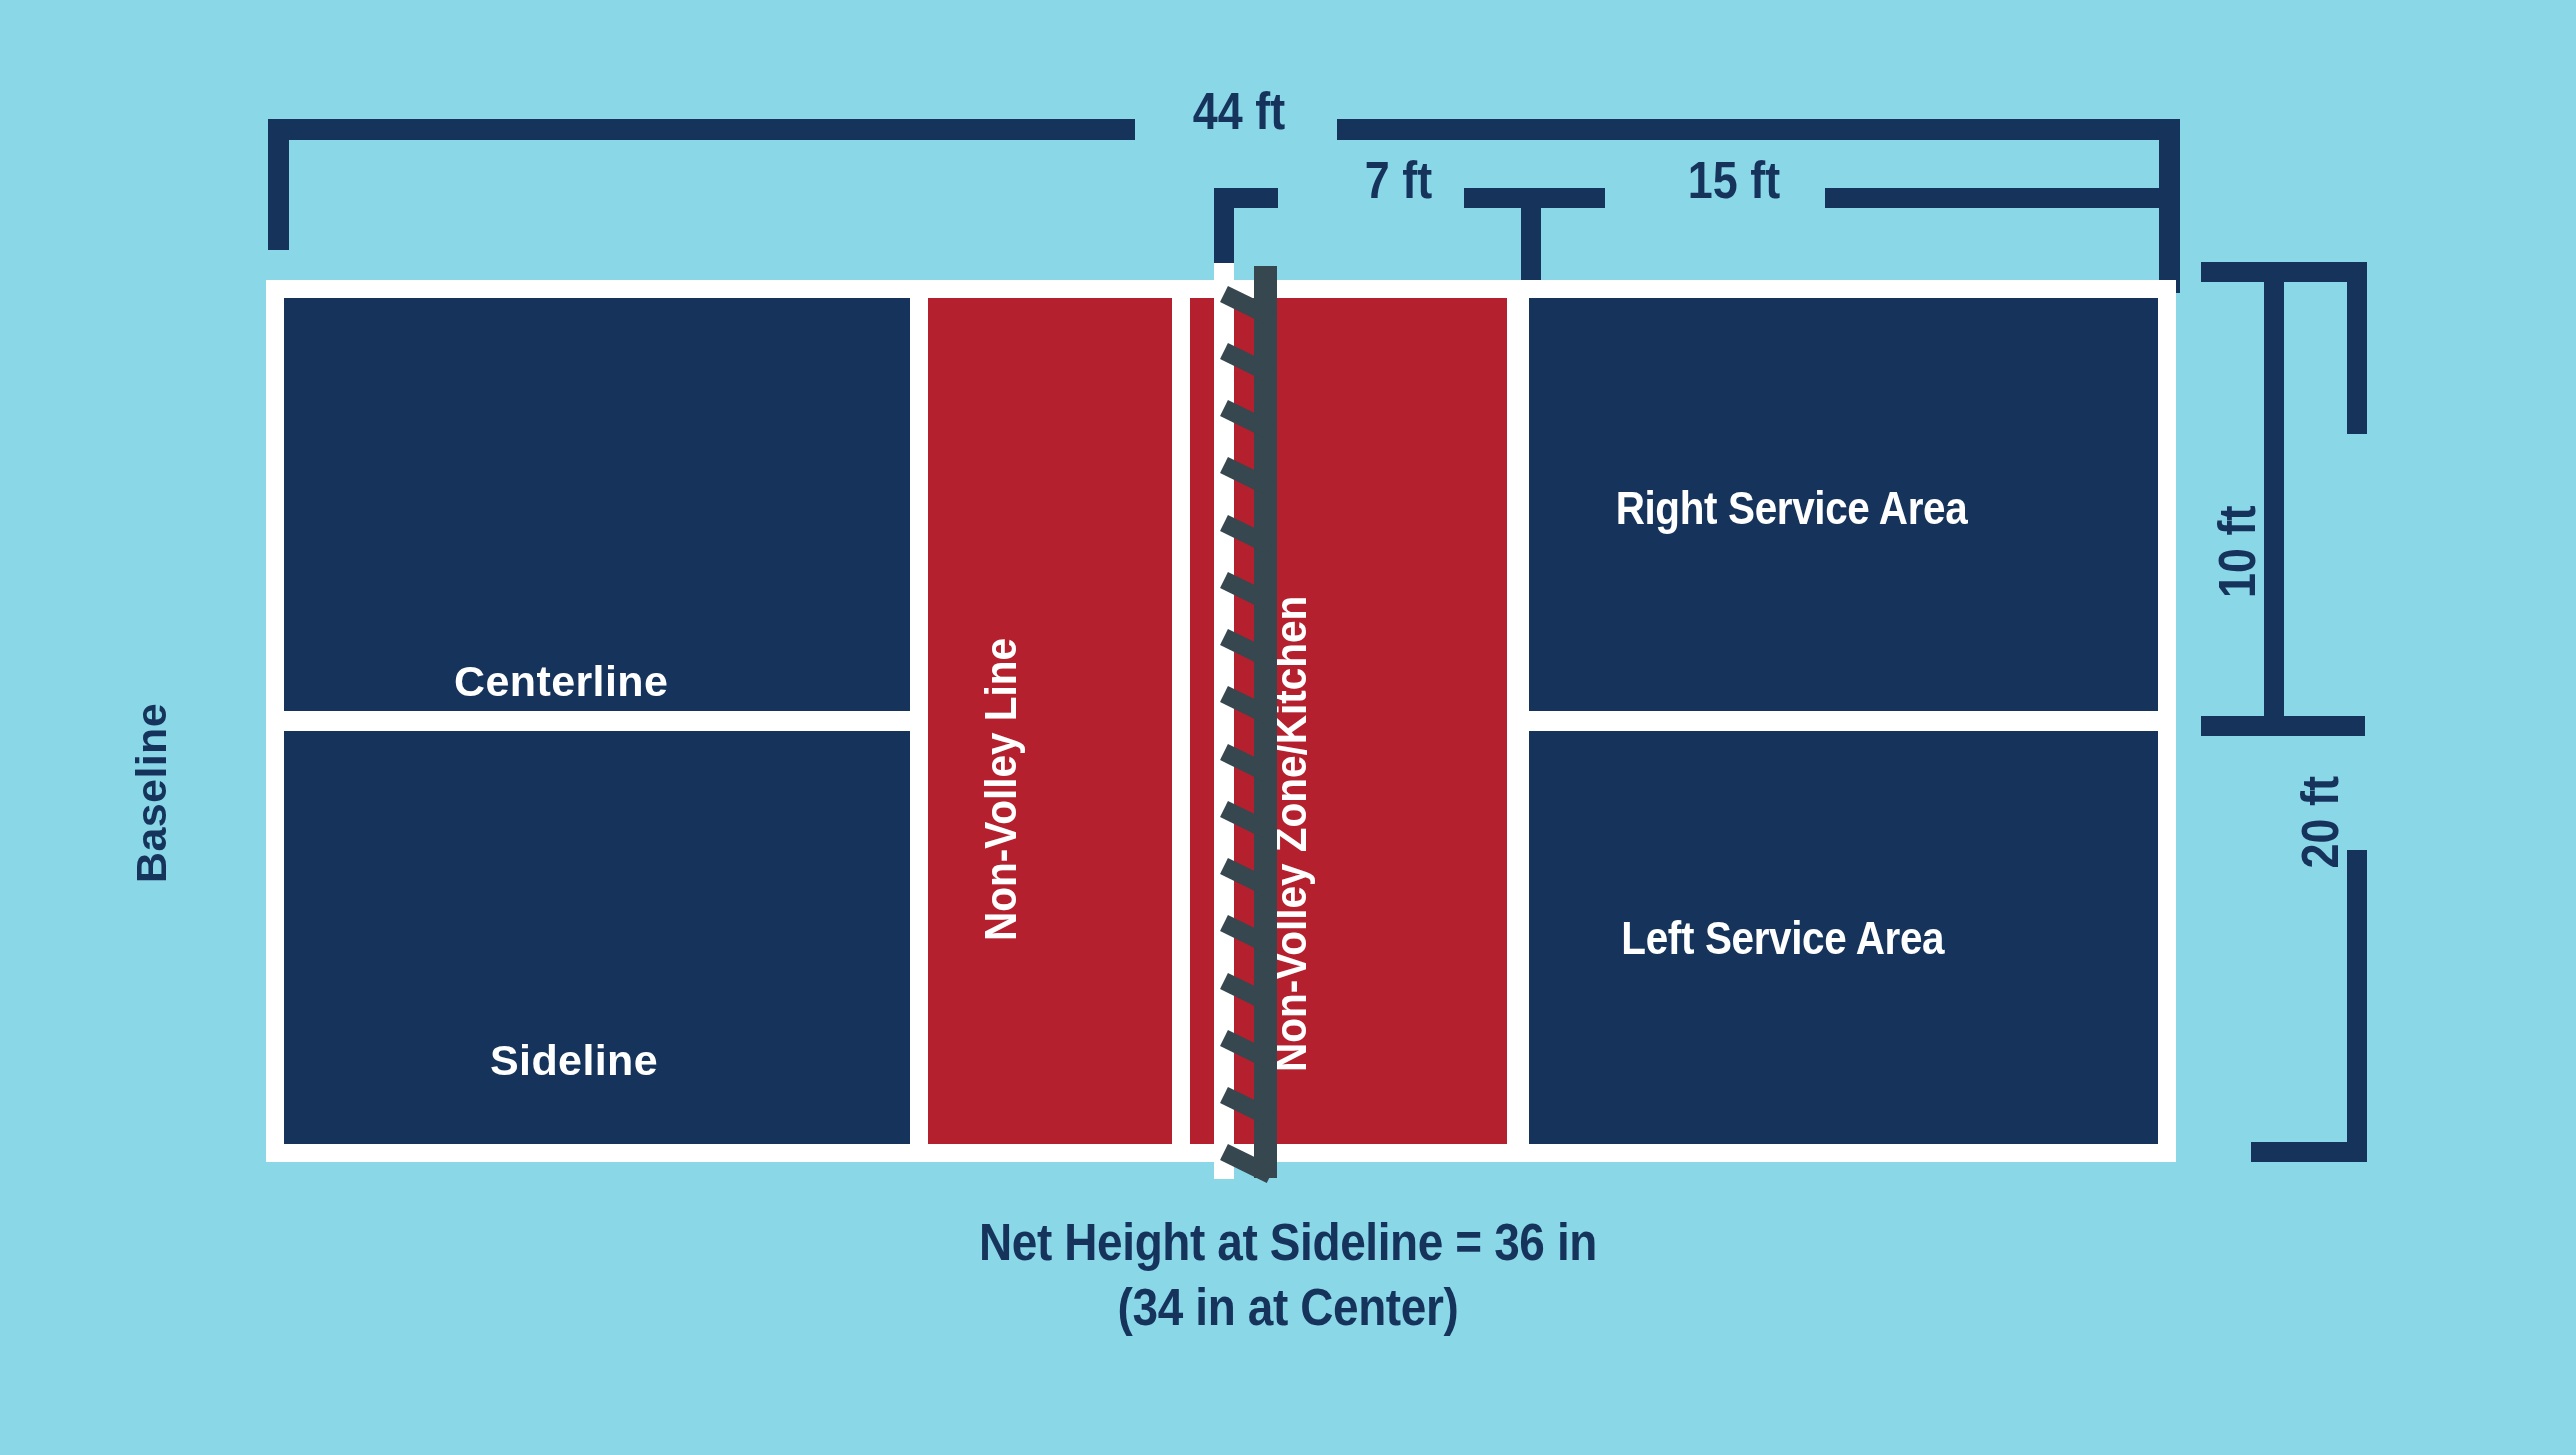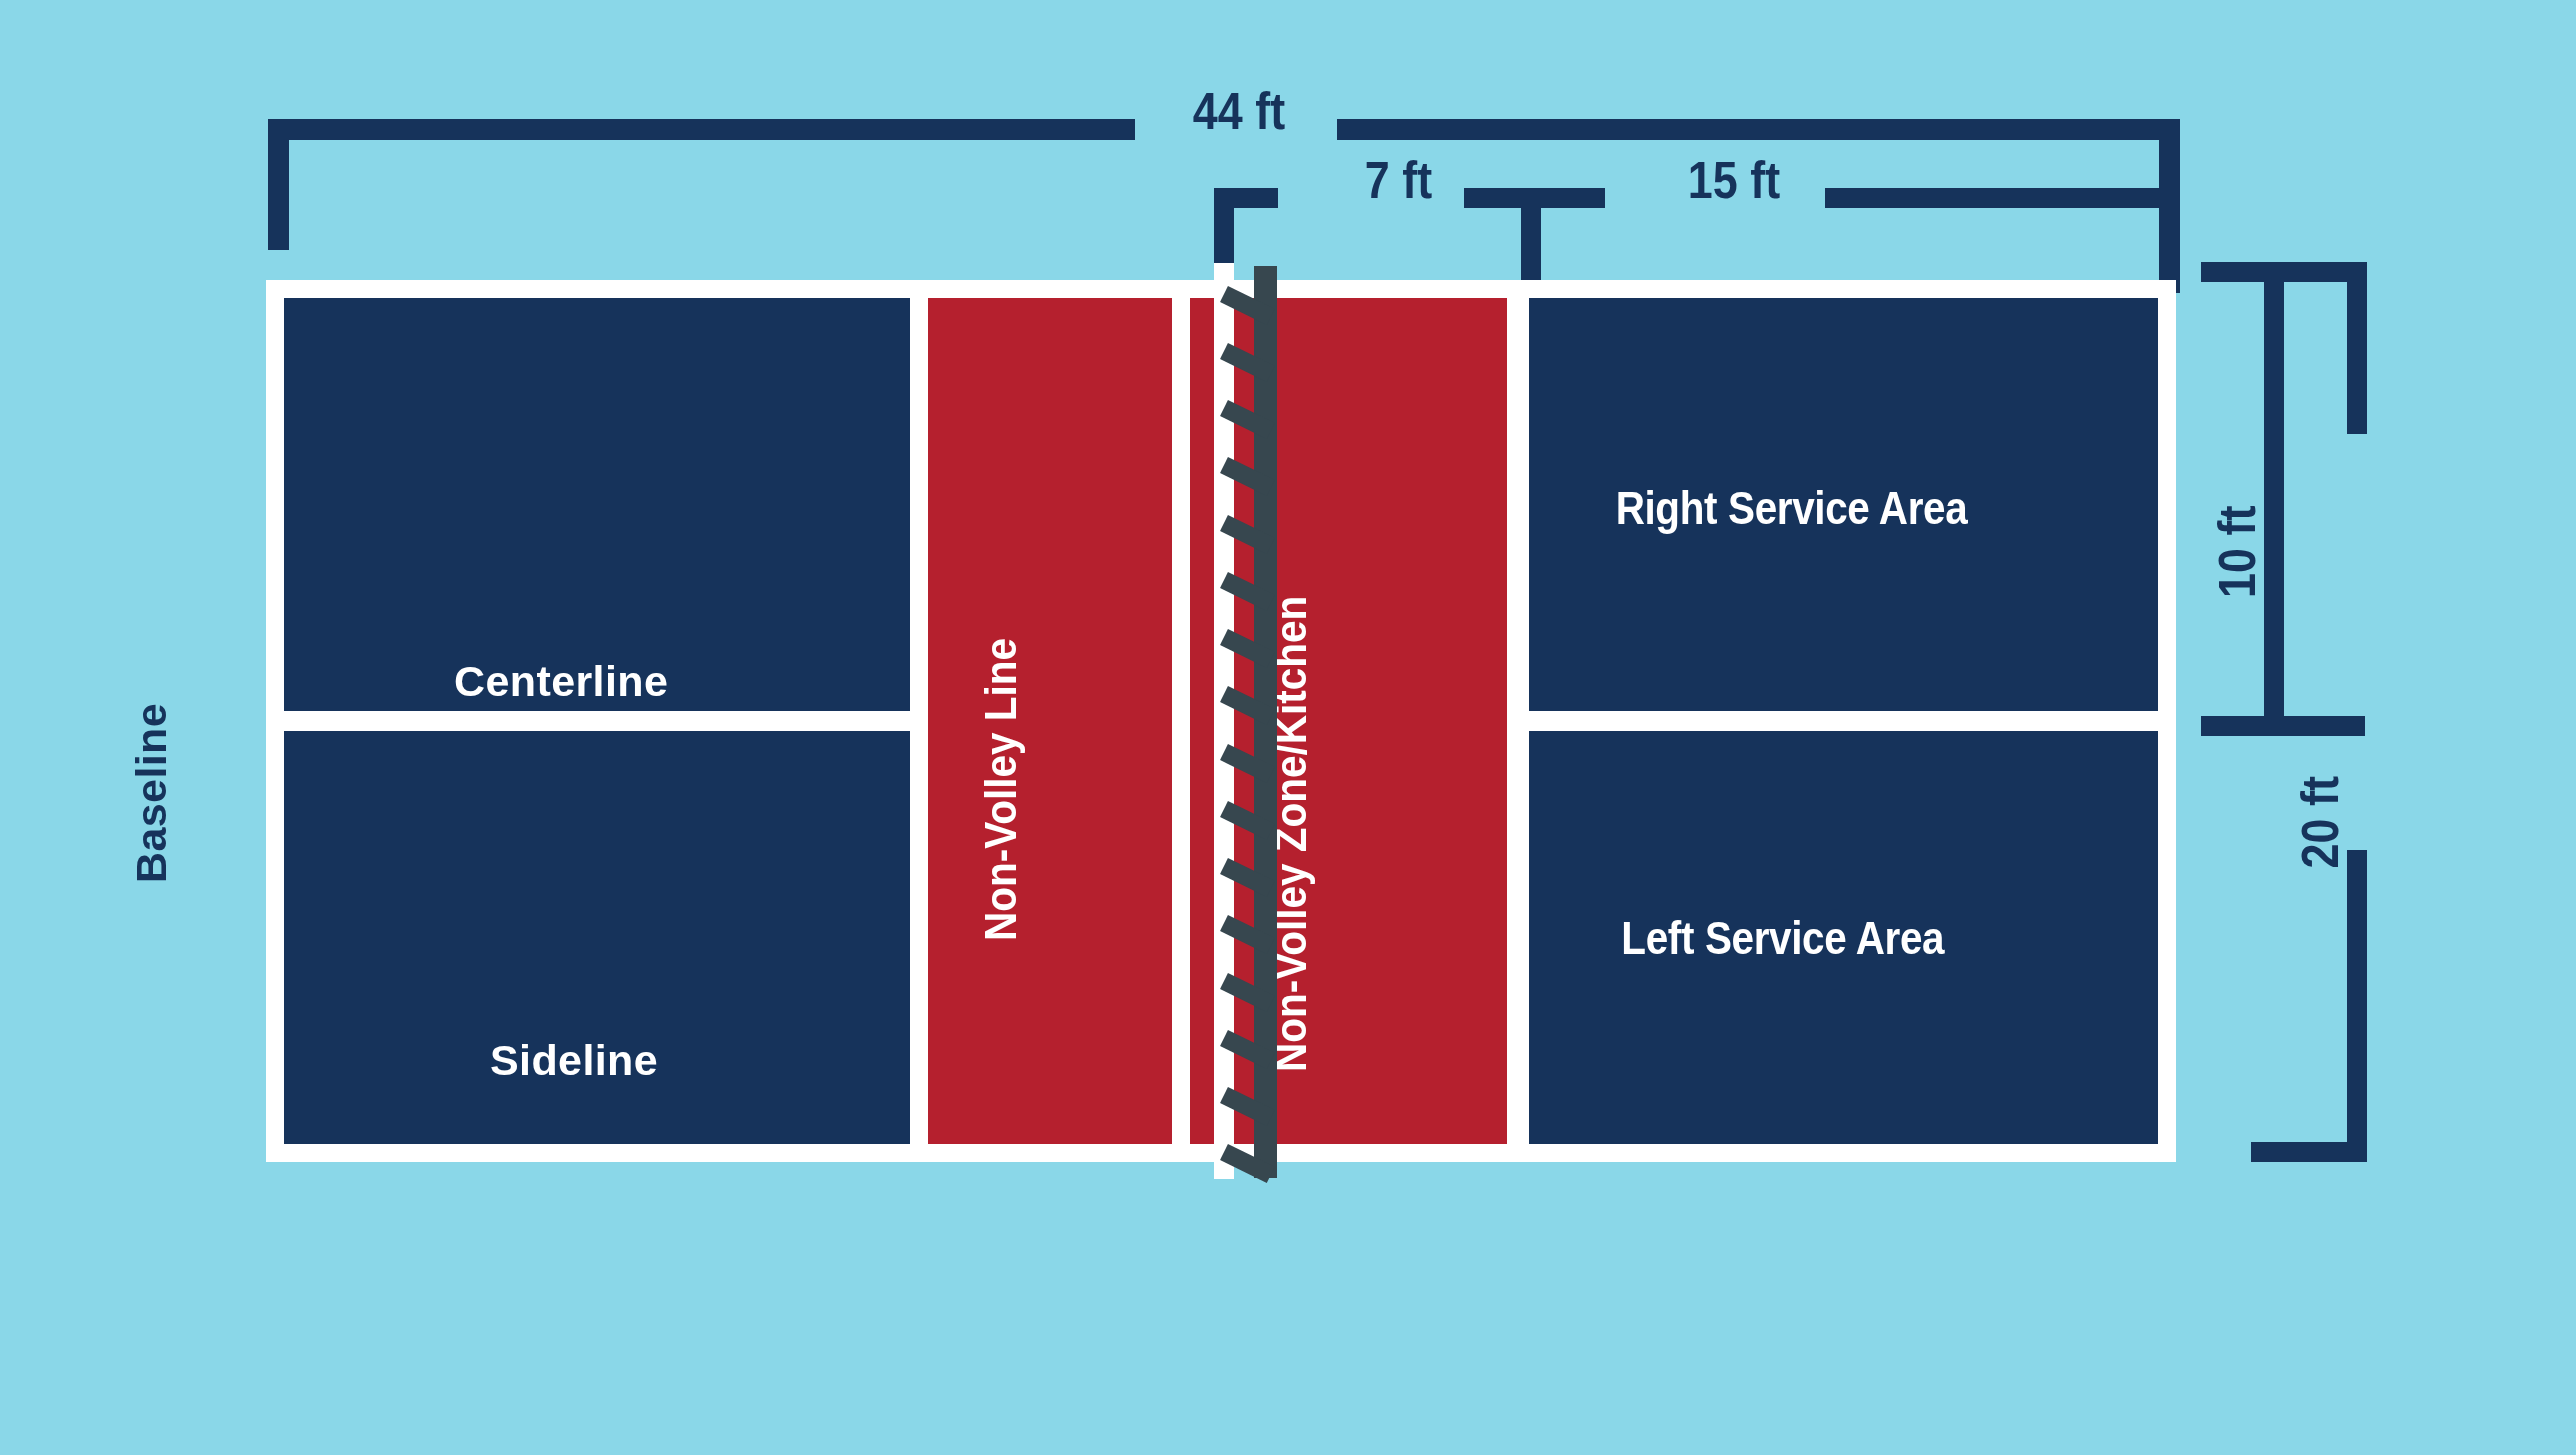--- a/index.html
+++ b/index.html
@@ -200,6 +200,10 @@
   <div class="net-rung" style="left:1224px;top:1086px;width:52px;height:18px;transform:rotate(26deg);"></div>
   <div class="net-rung" style="left:1224px;top:1143px;width:52px;height:18px;transform:rotate(26deg);"></div>
 
+  <div class="caption" style="top:1210px;">
+    <span>Net Height at Sideline = 36 in</span>
+    <span>(34 in at Center)</span>
+  </div>
 
 </div>
 

